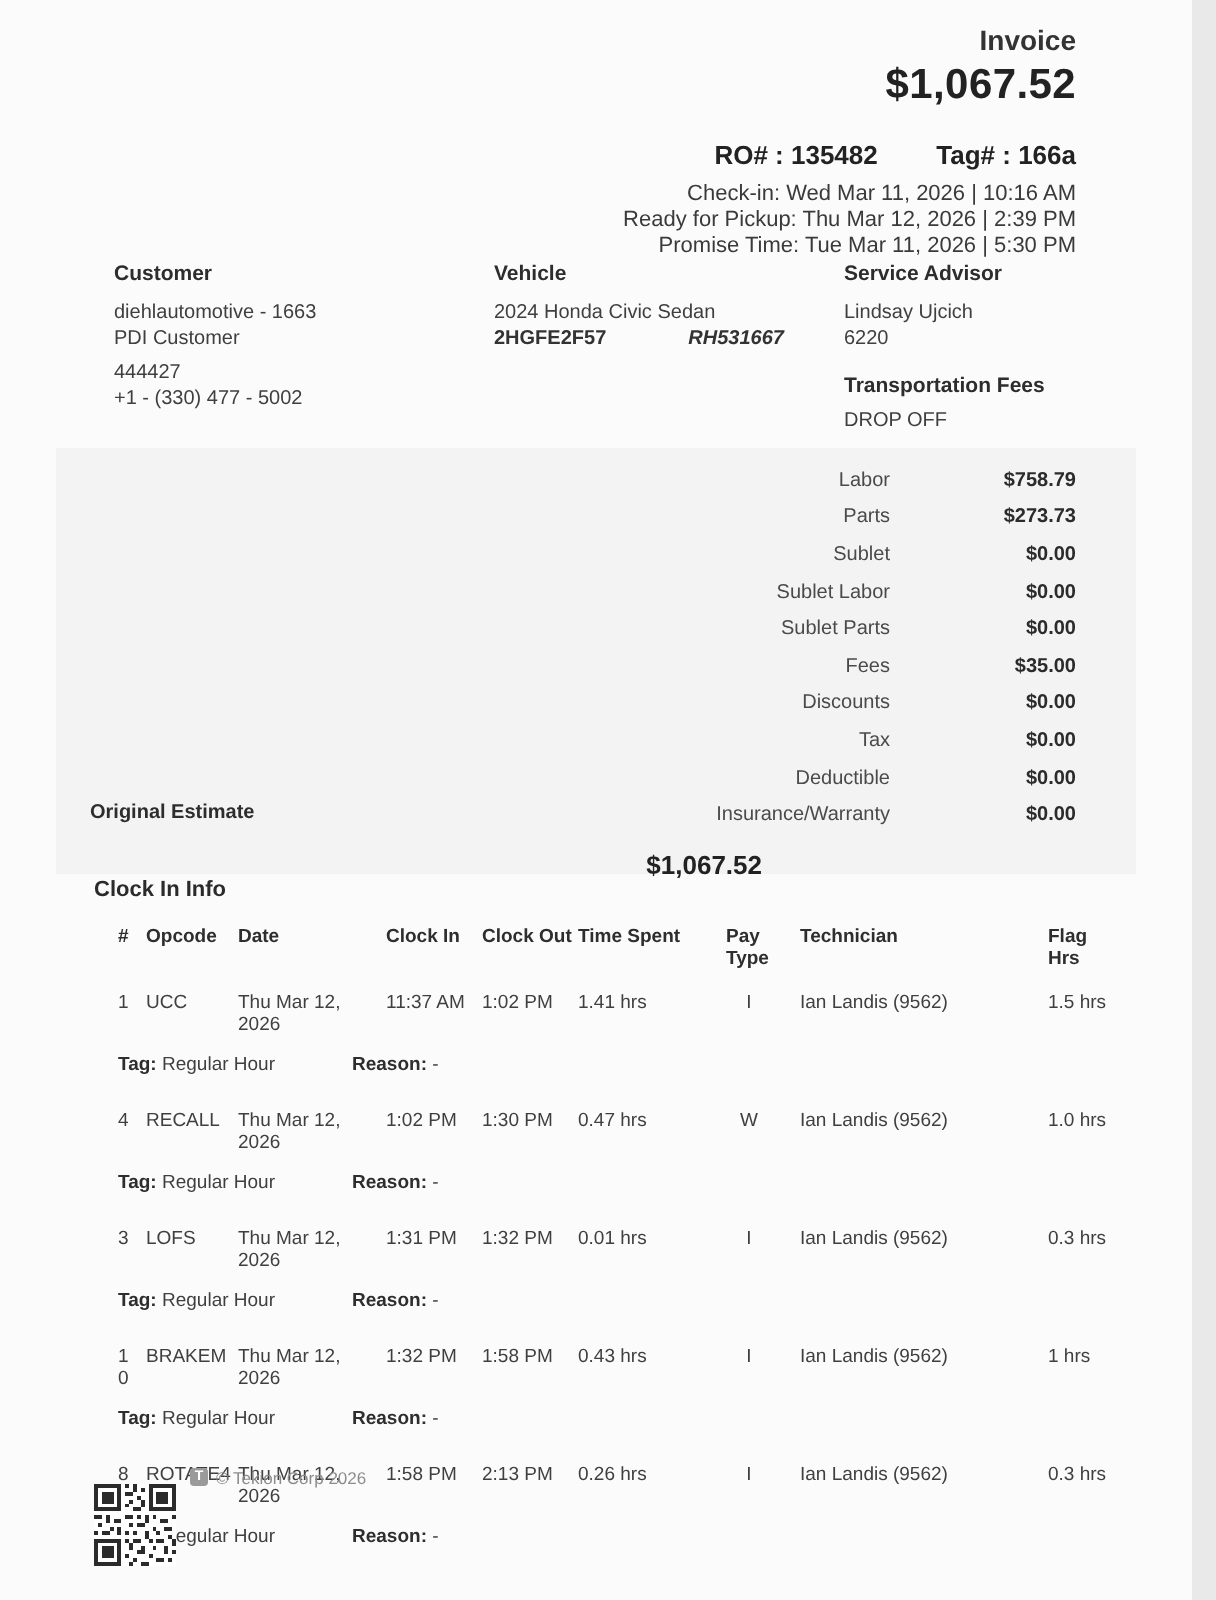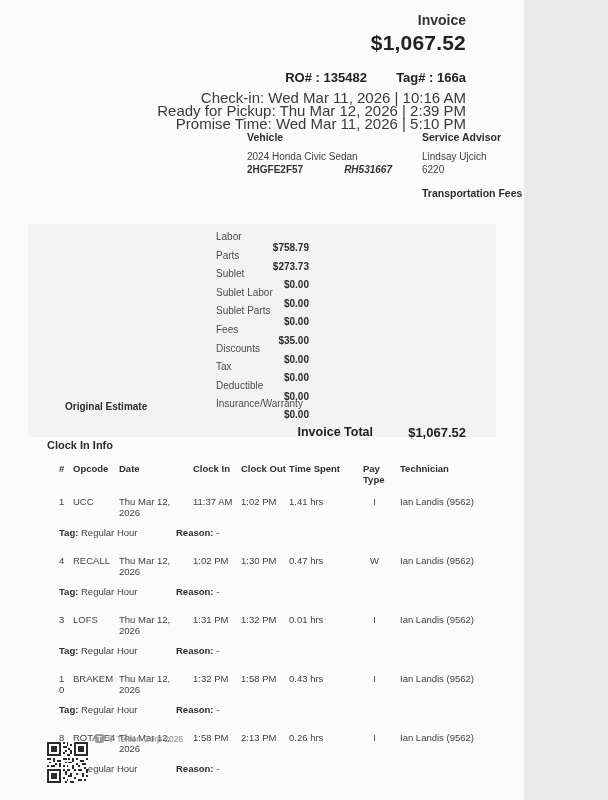--- a/index.html
+++ b/index.html
@@ -4,7 +4,7 @@
 <style>
   html,body{margin:0;padding:0;}
   body{background:#e9e9e9;font-family:"Liberation Sans","DejaVu Sans",sans-serif;}
-  .page{position:relative;width:524px;height:800px;background:#fbfbfb;color:#3d3d3d;overflow:hidden;}
+  .page{position:relative;width:596px;height:800px;background:#fbfbfb;color:#3d3d3d;overflow:hidden;}
 
   
   .inv-head{position:absolute;top:12px;right:58px;text-align:right;}

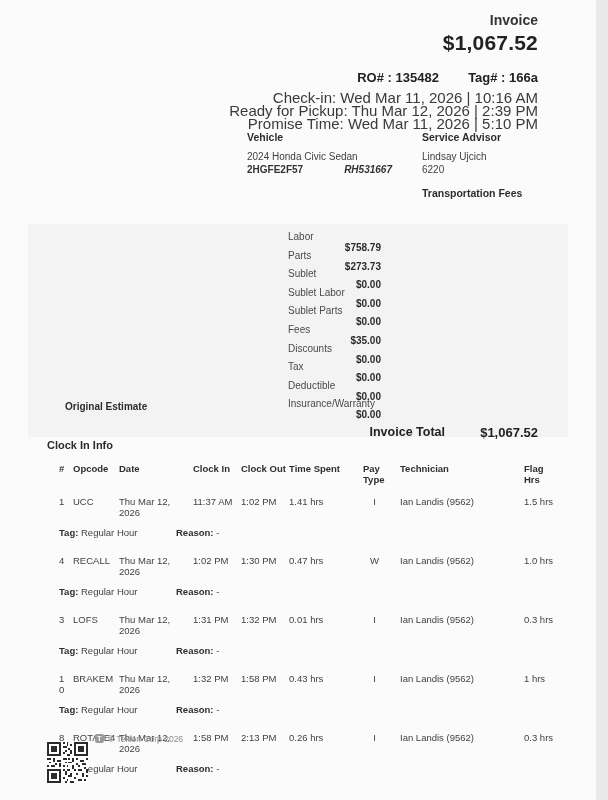--- a/index.html
+++ b/index.html
@@ -12,7 +12,7 @@
   .inv-total{font-size:21px;font-weight:bold;color:#222;margin-top:3px;letter-spacing:.2px;}
   .ro-line{margin-top:15px;font-size:13px;font-weight:bold;color:#222;}
   .ro-line .gap{display:inline-block;width:22px;}
-  .meta{margin-top:6px;font-size:15px;color:#3a3a3a;line-height:13px;}
+  .meta{margin-top:6px;font-size:11px;color:#3a3a3a;line-height:13px;}
 
   
   .info-col{position:absolute;top:131px;font-size:10px;line-height:13px;color:#3f3f3f;}

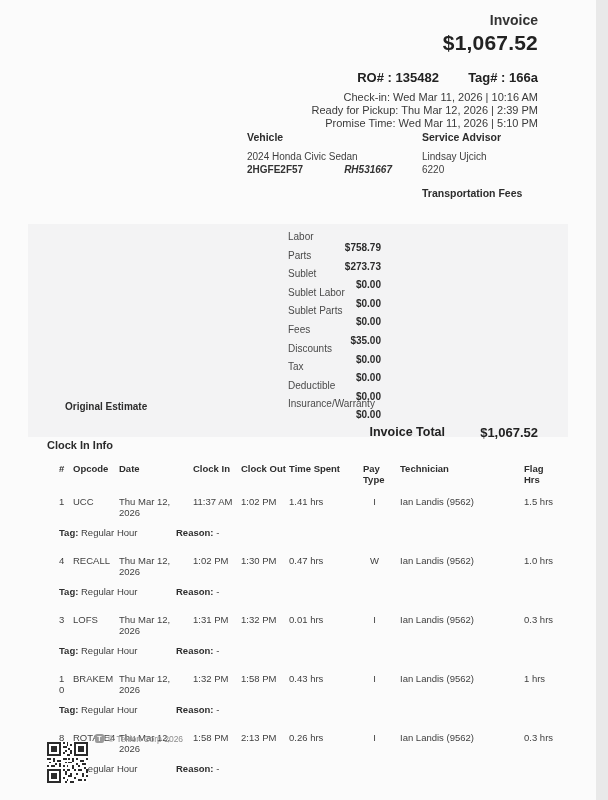--- a/index.html
+++ b/index.html
@@ -78,7 +78,7 @@
     <div class="meta">
       <div>Check-in: Wed Mar 11, 2026 | 10:16 AM</div>
       <div>Ready for Pickup: Thu Mar 12, 2026 | 2:39 PM</div>
-      <div>Promise Time: Wed Mar 11, 2026 | 5:10 PM</div>
+      <div>Promise Time: Tue Mar 11, 2026 | 5:30 PM</div>
     </div>
   </div>
 

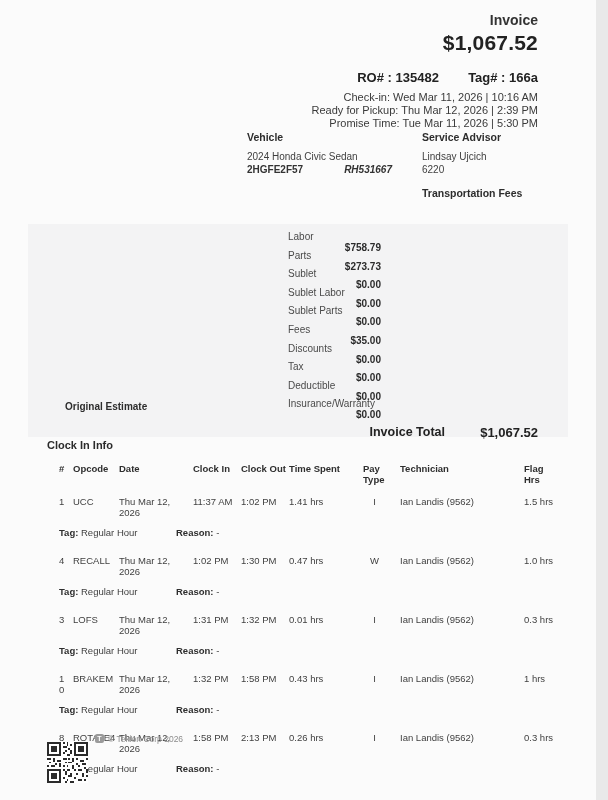--- a/index.html
+++ b/index.html
@@ -82,6 +82,13 @@
     </div>
   </div>
 
+  <div class="info-col col-customer">
+    <h3>Customer</h3>
+    <div>diehlautomotive - 1663</div>
+    <div>PDI Customer</div>
+    <div class="cust-num">444427</div>
+    <div>+1 - (330) 477 - 5002</div>
+  </div>
 
   <div class="info-col col-vehicle">
     <h3>Vehicle</h3>

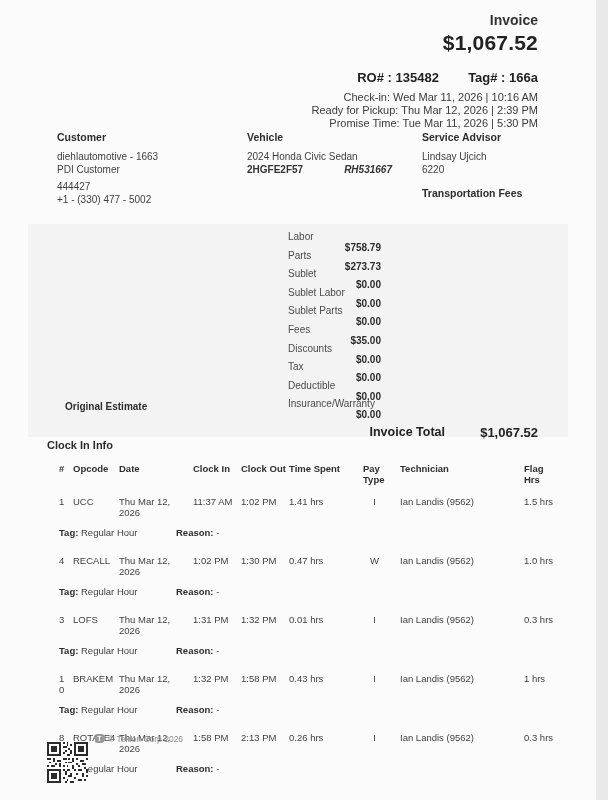--- a/index.html
+++ b/index.html
@@ -104,6 +104,7 @@
     <div>6220</div>
     <div class="transport">
       <h3>Transportation Fees</h3>
+      <div>DROP OFF</div>
     </div>
   </div>
 

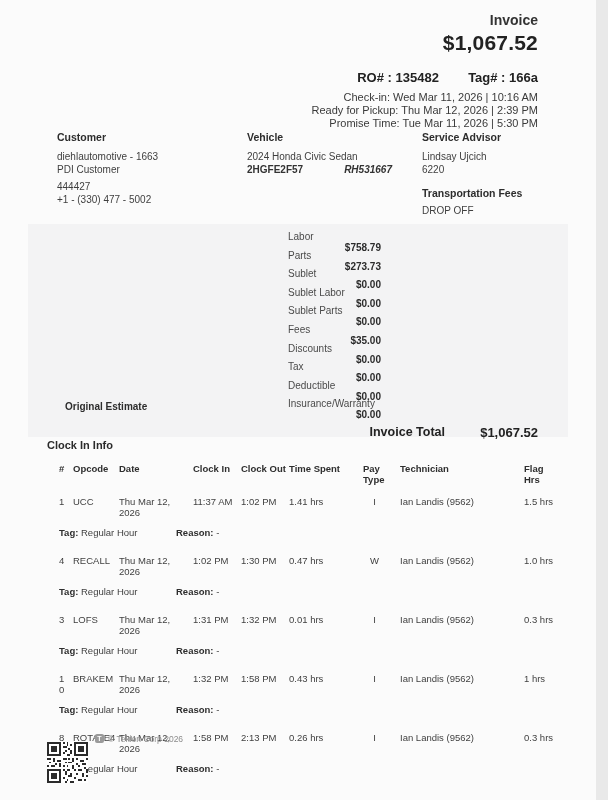--- a/index.html
+++ b/index.html
@@ -29,7 +29,7 @@
   
   .summary-band{position:absolute;left:28px;right:28px;top:224px;height:213px;background:#f3f3f4;}
   .totals{position:absolute;top:7px;right:30px;width:250px;}
-  .t-row{display:flex;align-items:flex-start;height:18.6px;font-size:10px;flex-direction:column;}
+  .t-row{display:flex;align-items:center;height:18.6px;font-size:10px;}
   .t-row .t-label{flex:1;text-align:right;color:#4a4a4a;}
   .t-row .t-value{width:93px;text-align:right;font-weight:bold;color:#2b2b2b;}
   .t-total{display:flex;align-items:center;margin-top:8px;}

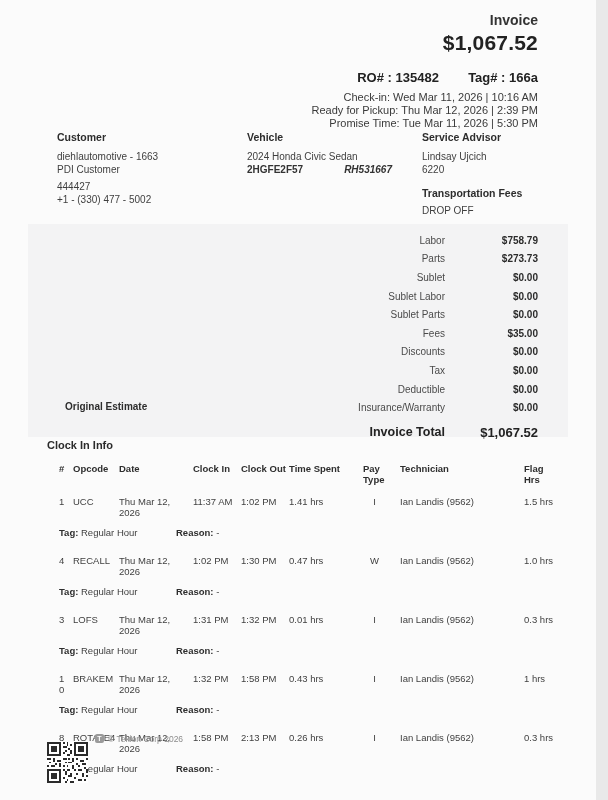--- a/index.html
+++ b/index.html
@@ -35,7 +35,7 @@
   .t-total{display:flex;align-items:center;margin-top:8px;}
   .t-total .t-label{flex:1;text-align:right;font-size:12.5px;font-weight:bold;color:#222;}
   .t-total .t-value{width:93px;text-align:right;font-size:13px;font-weight:bold;color:#222;}
-  .orig-est{position:absolute;left:37px;bottom:24px;font-size:10px;line-height:13px;color:#3f3f3f;}
+  .orig-est{position:absolute;left:17px;bottom:24px;font-size:10px;line-height:13px;color:#3f3f3f;}
   .orig-est h4{margin:0;font-size:10px;font-weight:bold;color:#2d2d2d;}
   .orig-line{display:flex;}
   .orig-line .od{width:165px;}

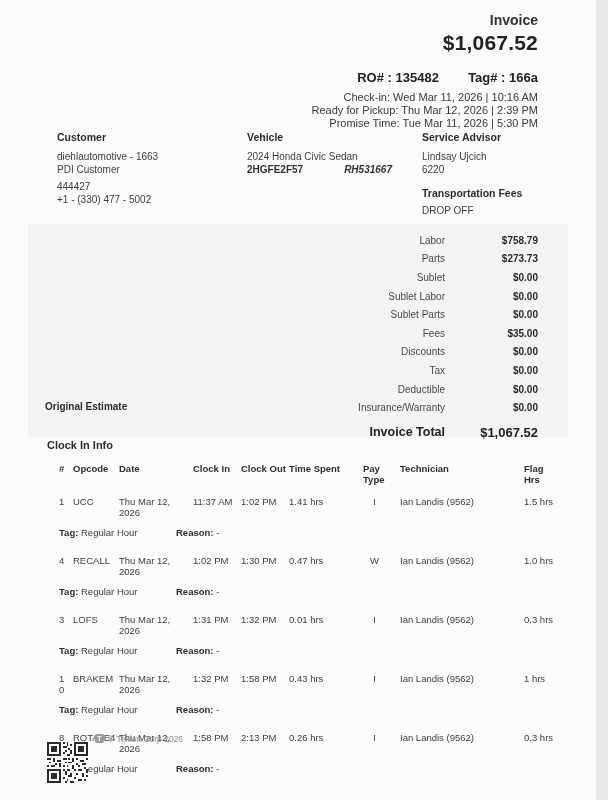--- a/index.html
+++ b/index.html
@@ -151,7 +151,6 @@
           <span class="t-value">$0.00</span>
         </div>
       <div class="t-total">
-          <span class="t-label">Invoice Total</span>
           <span class="t-value">$1,067.52</span>
         </div>
     </div>

